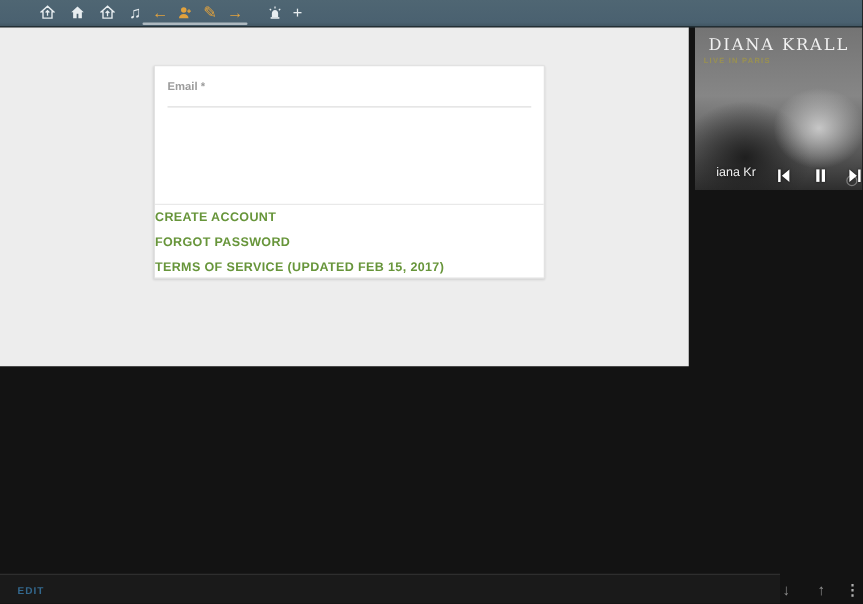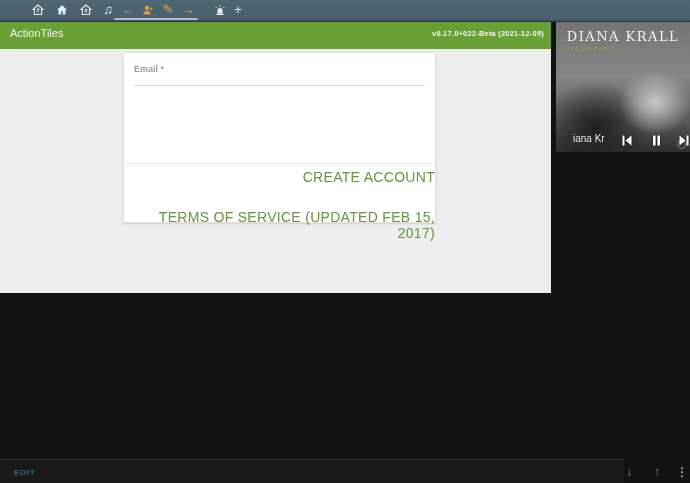--- a/index.html
+++ b/index.html
@@ -183,10 +183,6 @@
 
 <div class="webview">
 
-  <div class="app-header">
-    <span class="app-title">ActionTiles</span>
-    <span class="app-version">v6.17.0+022-Beta (2021-12-09)</span>
-  </div>
 
   <div class="card">
 

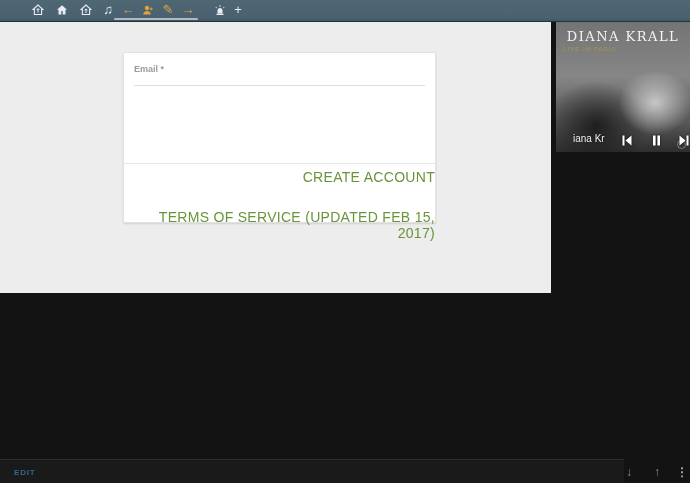--- a/index.html
+++ b/index.html
@@ -62,8 +62,8 @@
   }
   .card-divider { position:absolute; left:0; right:0; top:110px; height:1px; background:#e9e9e9; }
   .card-link {
-    position:absolute; left:0; width:100%; text-align:right;
-    font-size:14px; font-weight:normal; color:#67953a; letter-spacing:.3px;
+    position:absolute; left:0; width:100%; text-align:left;
+    font-size:10px; font-weight:bold; color:#67953a; letter-spacing:.3px;
     cursor:pointer; text-decoration:none;
   }
   .link-create { top:116px; }

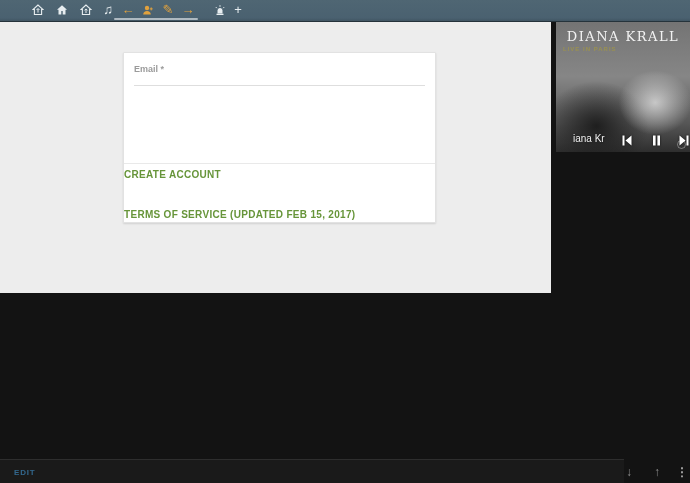--- a/index.html
+++ b/index.html
@@ -196,6 +196,7 @@
     <div class="card-divider"></div>
 
     <a class="card-link link-create">CREATE ACCOUNT</a>
+    <a class="card-link link-forgot">FORGOT PASSWORD</a>
     <a class="card-link link-terms">TERMS OF SERVICE (UPDATED FEB 15, 2017)</a>
   </div>
 </div>

